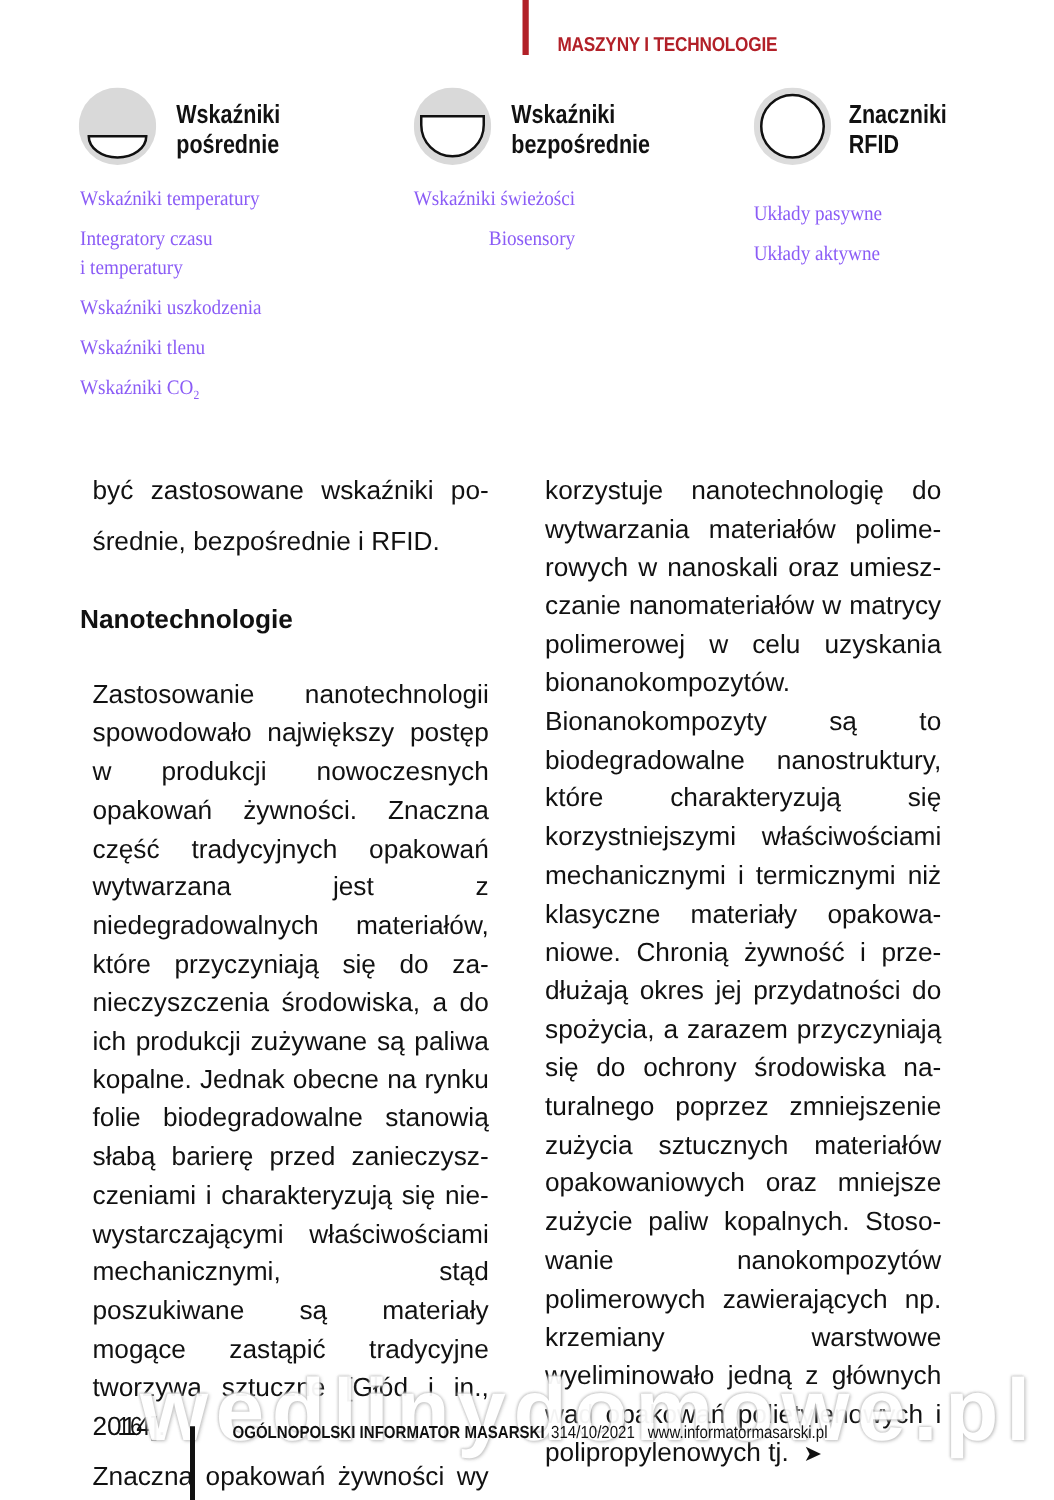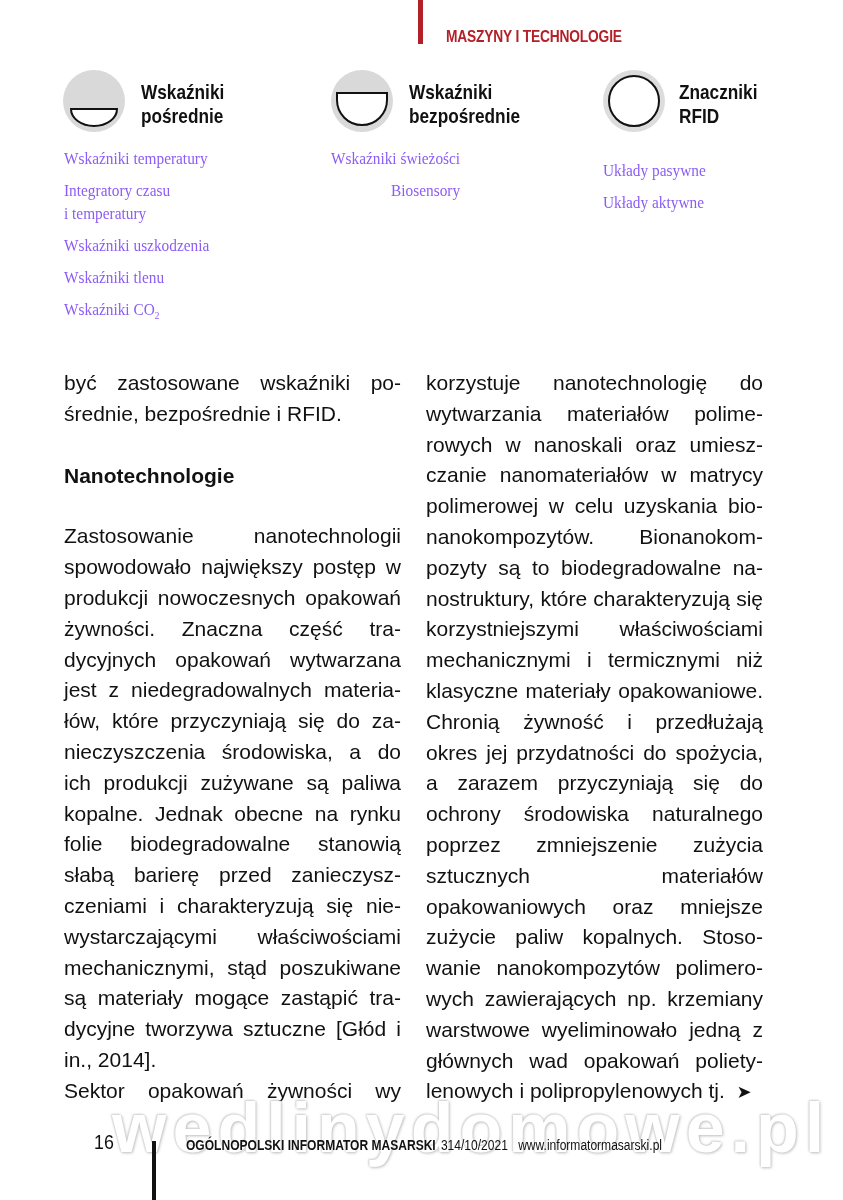--- a/index.html
+++ b/index.html
@@ -25,7 +25,7 @@
   .items sub { font-size: 10px; vertical-align: -4px; }
 
   .col { position: absolute; top: 368px; width: 337px; font-family: "Liberation Sans", sans-serif; font-size: 21px; line-height: 30.8px; color: #111; }
-  .col p { margin: 0; text-align: justify; text-align-last: left; hyphens: manual; }
+  .col p { margin: 10px; text-align: justify; text-align-last: left; hyphens: manual; }
   .col-left { left: 64px; }
   .col-right { left: 426px; }
   .heading { font-weight: bold; margin: 31px 0 30px 0 !important; }

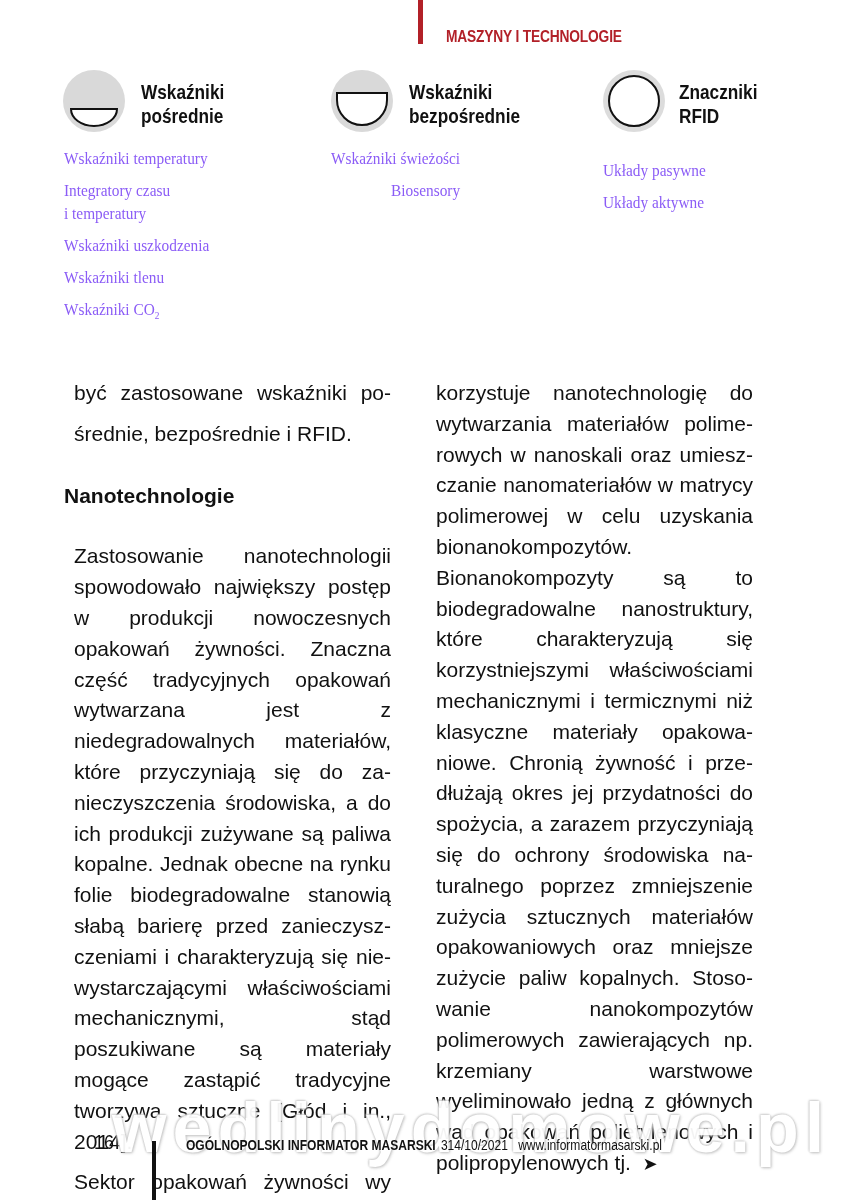--- a/index.html
+++ b/index.html
@@ -105,7 +105,7 @@
   <p>średnie, bezpośrednie i RFID.</p>
   <p class="heading">Nanotechnologie</p>
   <p>Zastosowanie nanotechnologii spowodowało największy postęp w produkcji nowoczesnych opako­wań żywności. Znaczna część tra­dycyjnych opakowań wytwarzana jest z niedegradowalnych materia­łów, które przyczyniają się do za­nieczyszczenia środowiska, a do ich produkcji zużywane są paliwa kopalne. Jednak obecne na rynku folie biodegradowalne stanowią słabą barierę przed zanieczysz­czeniami i charakteryzują się nie­wystarczającymi właściwościami mechanicznymi, stąd poszukiwane są materiały mogące zastąpić tra­dycyjne tworzywa sztuczne [Głód i in., 2014].</p>
-  <p style="text-align-last: justify;">Sektor opakowań żywności wy­</p>
+  <p style="text-align-last: justify;">Znaczna opakowań żywności wy­</p>
 </div>
 
 <div class="col col-right">

